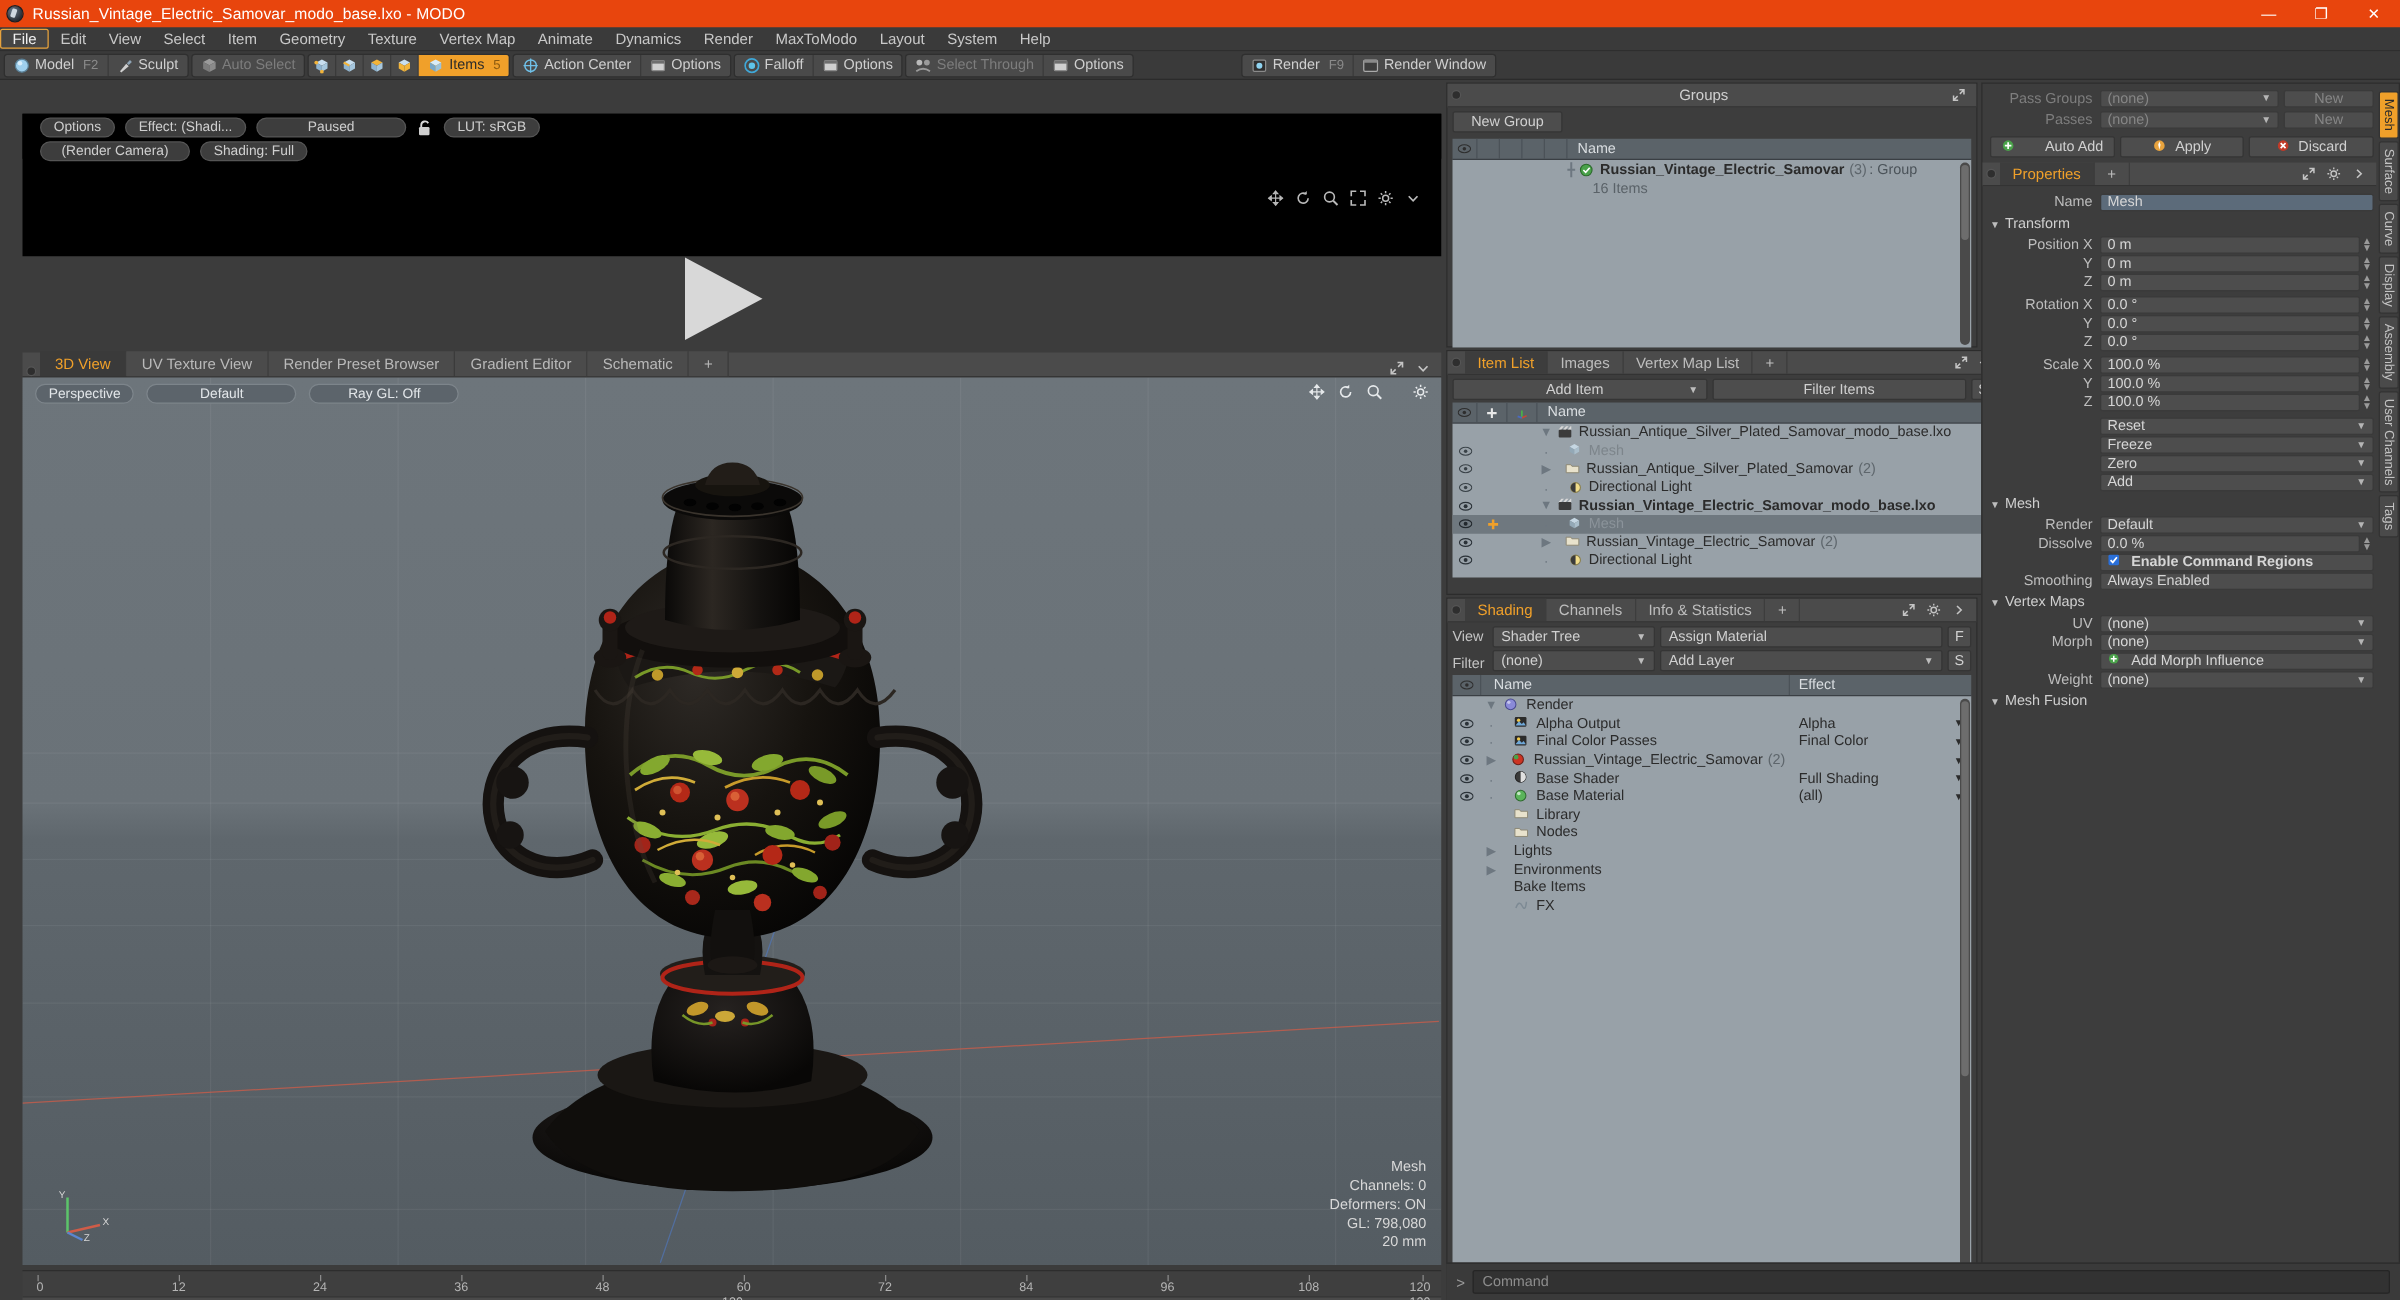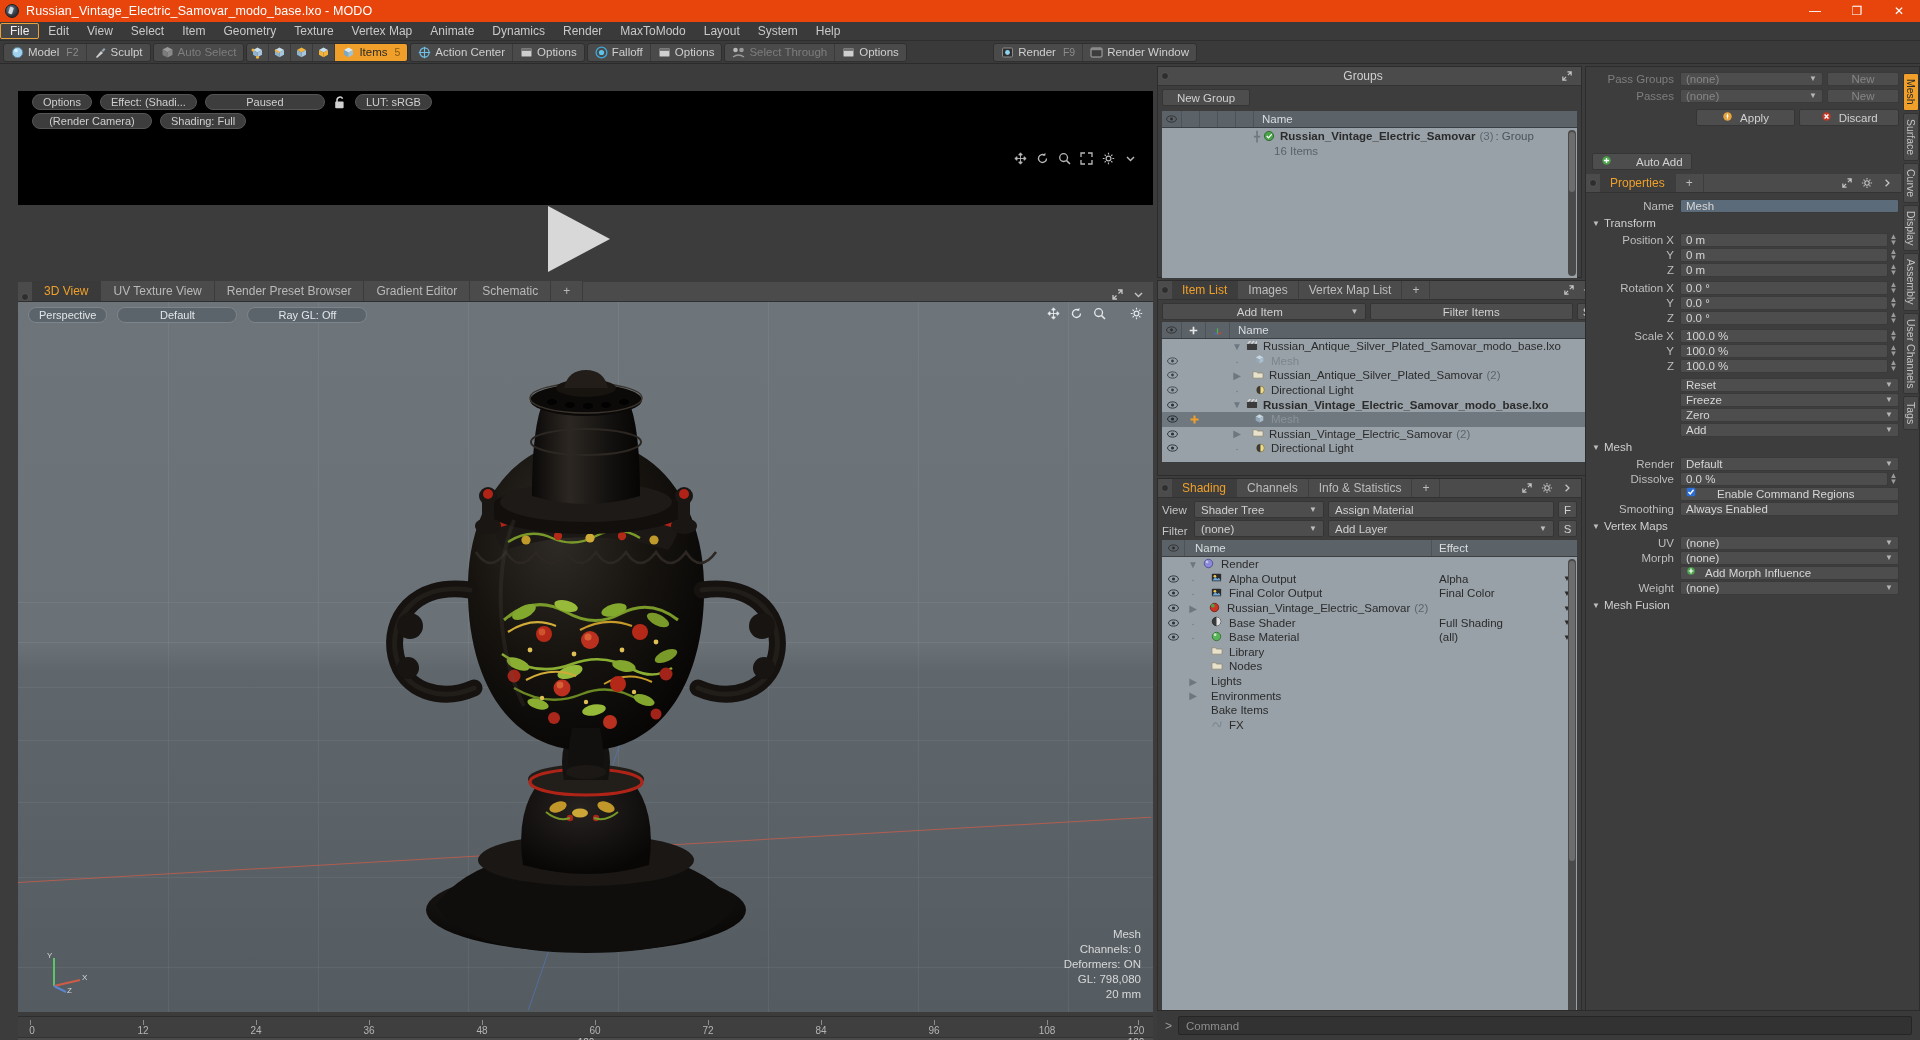--- a/index.html
+++ b/index.html
@@ -1292,7 +1292,7 @@
         </div>
 
         <div style="display:flex; gap:4px; padding:6px 20px 4px 6px;">
-          <div class="rowbtn" style="flex:1;justify-content:center;gap:22px;margin-top:44px;">
+          <div class="rowbtn" style="flex:1;justify-content:center;gap:22px;">
             <span class="ico">
                 <svg width="11" height="11" viewBox="0 0 13 13">
                   <circle cx="6.5" cy="6.5" r="5" fill="#4aa24a"></circle>

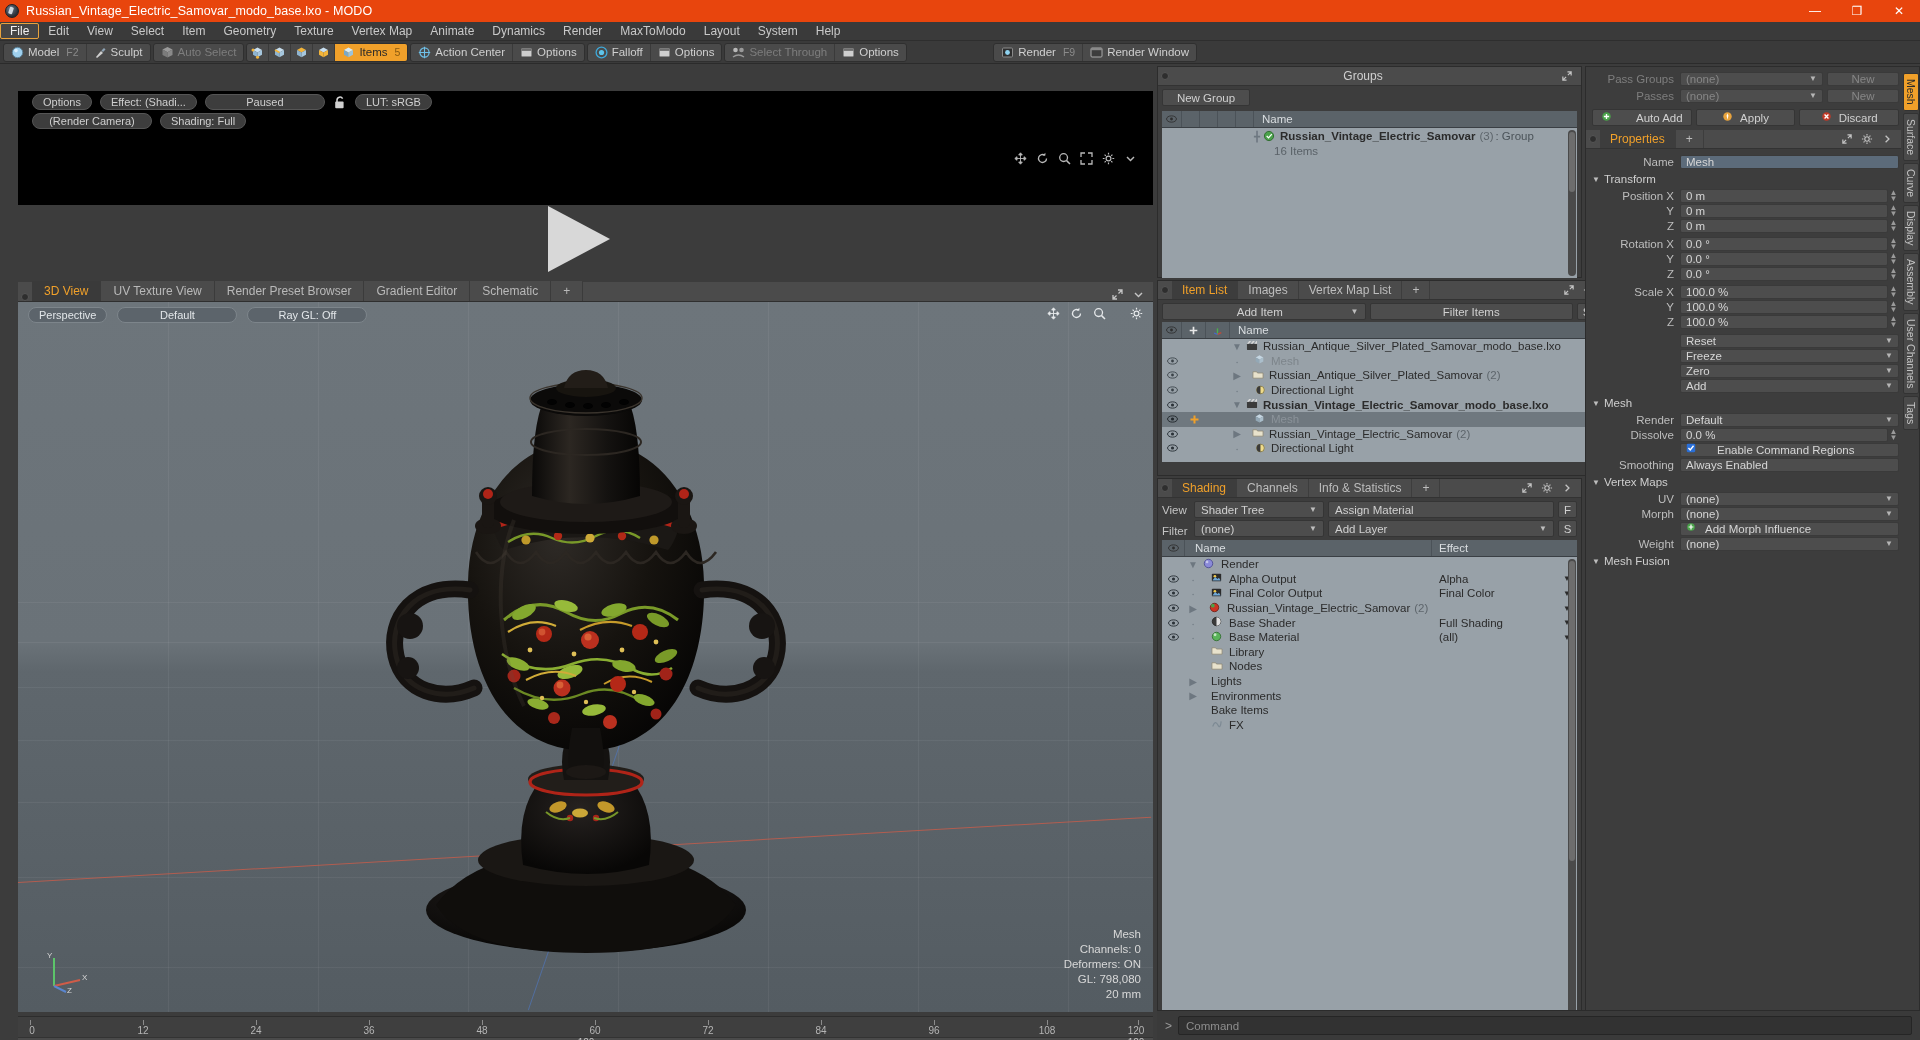--- a/index.html
+++ b/index.html
@@ -1454,7 +1454,7 @@
           </div>
           <div class="prop-row">
             <div class="prop-label"></div>
-            <div class="prop-field" style="gap:18px;">
+            <div class="prop-field" style="gap:6px;font-weight:bold;">
               <span class="ico">
                   <svg width="10" height="10" viewBox="0 0 13 13">
                     <rect x="1" y="1" width="11" height="11" rx="1.5" fill="#2a6fd8"></rect>

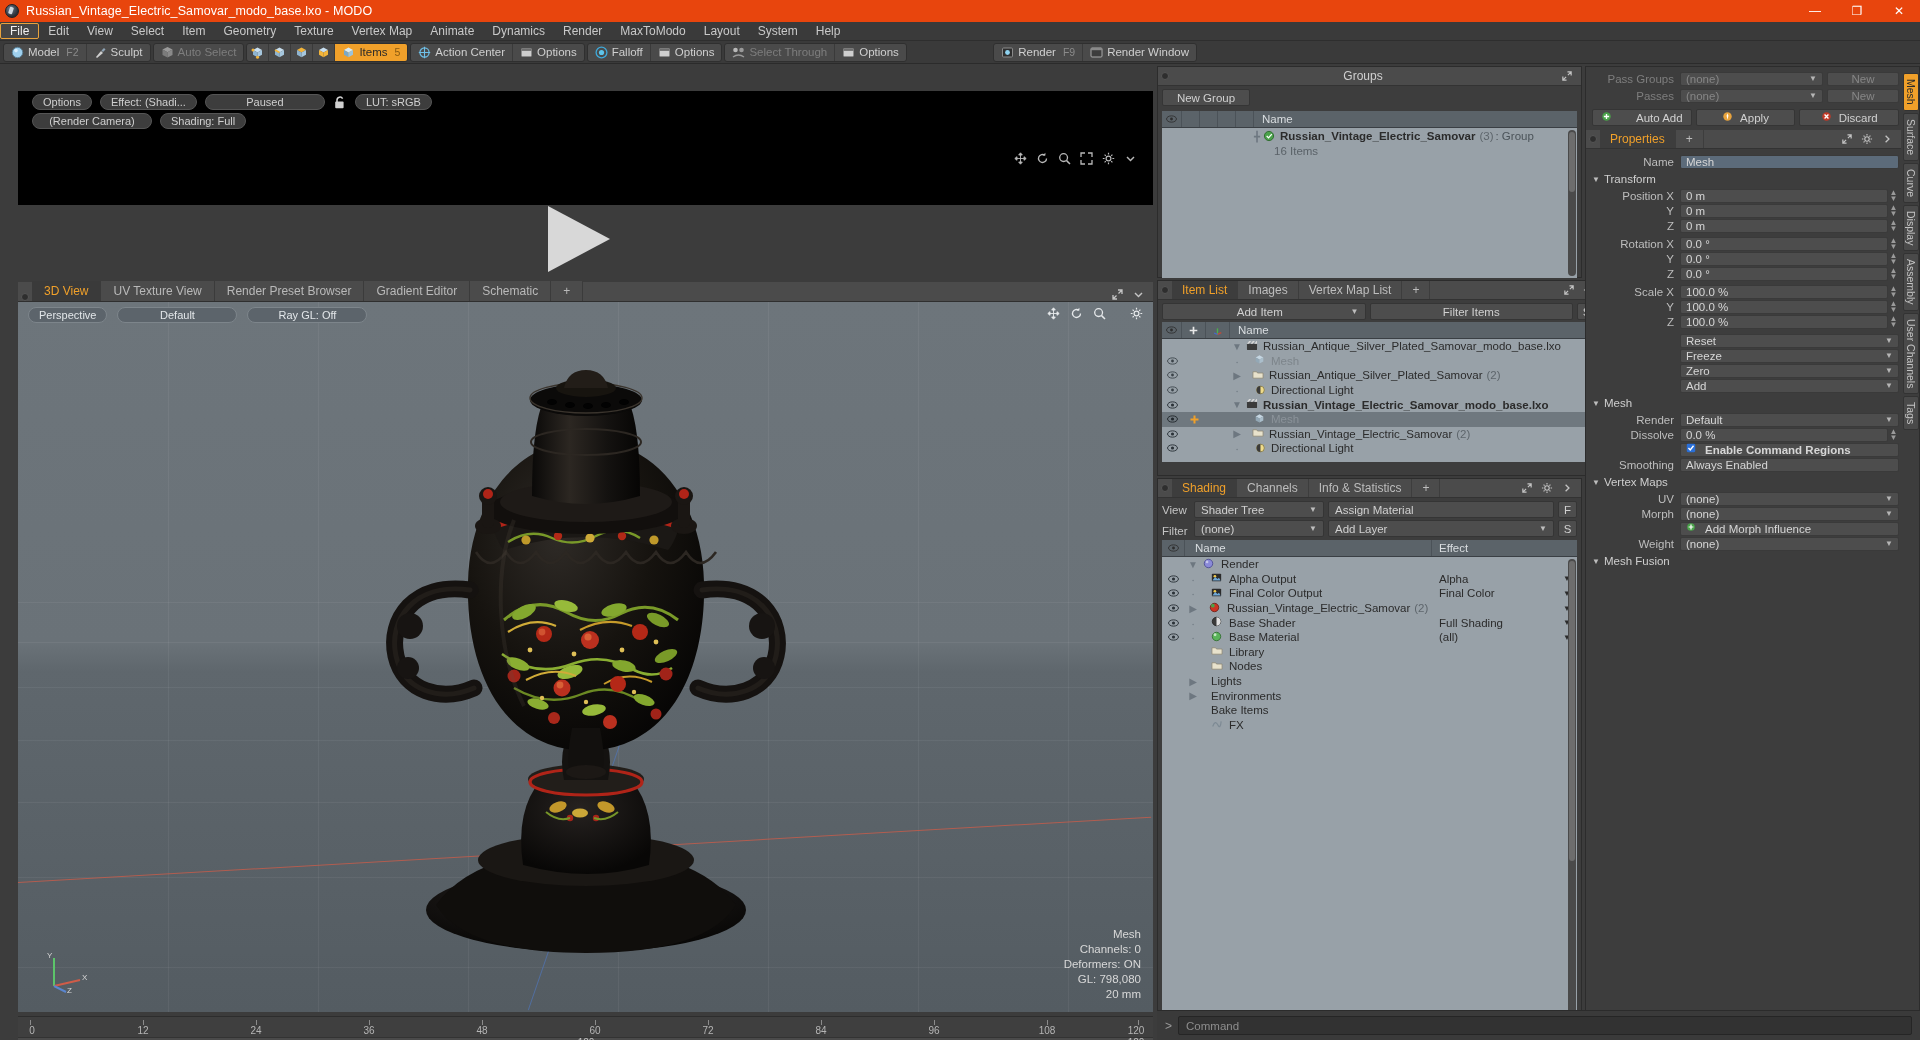--- a/index.html
+++ b/index.html
@@ -1139,7 +1139,7 @@
                   <path d="M1.6 10 L5 6 L7.6 8.4 L9.4 6.8 L11.4 10 Z" fill="#6fa8d8"></path>
                 </svg>
               </span>
-            <span style="flex:1">Final Color Output</span>
+            <span style="flex:1">Final Color Passes</span>
             <span style="width:145px; padding-left:7px; display:flex; align-items:center;">
               <span>Final Color</span>
               <span style="margin-left:auto;font-size:8px;padding-right:6px;">▼</span>

